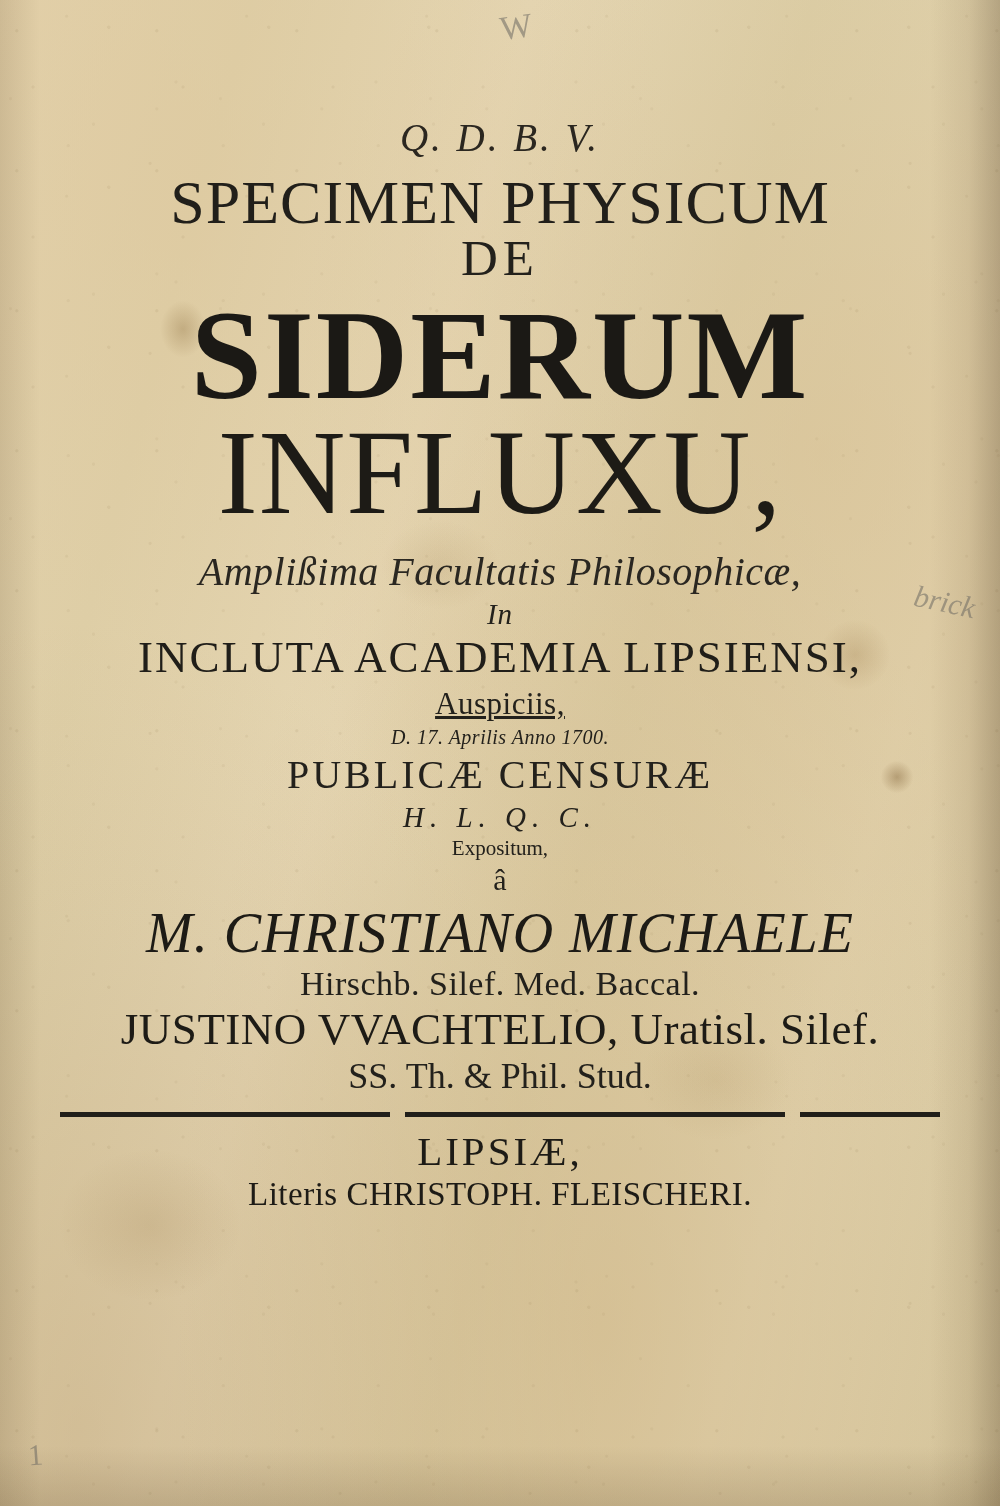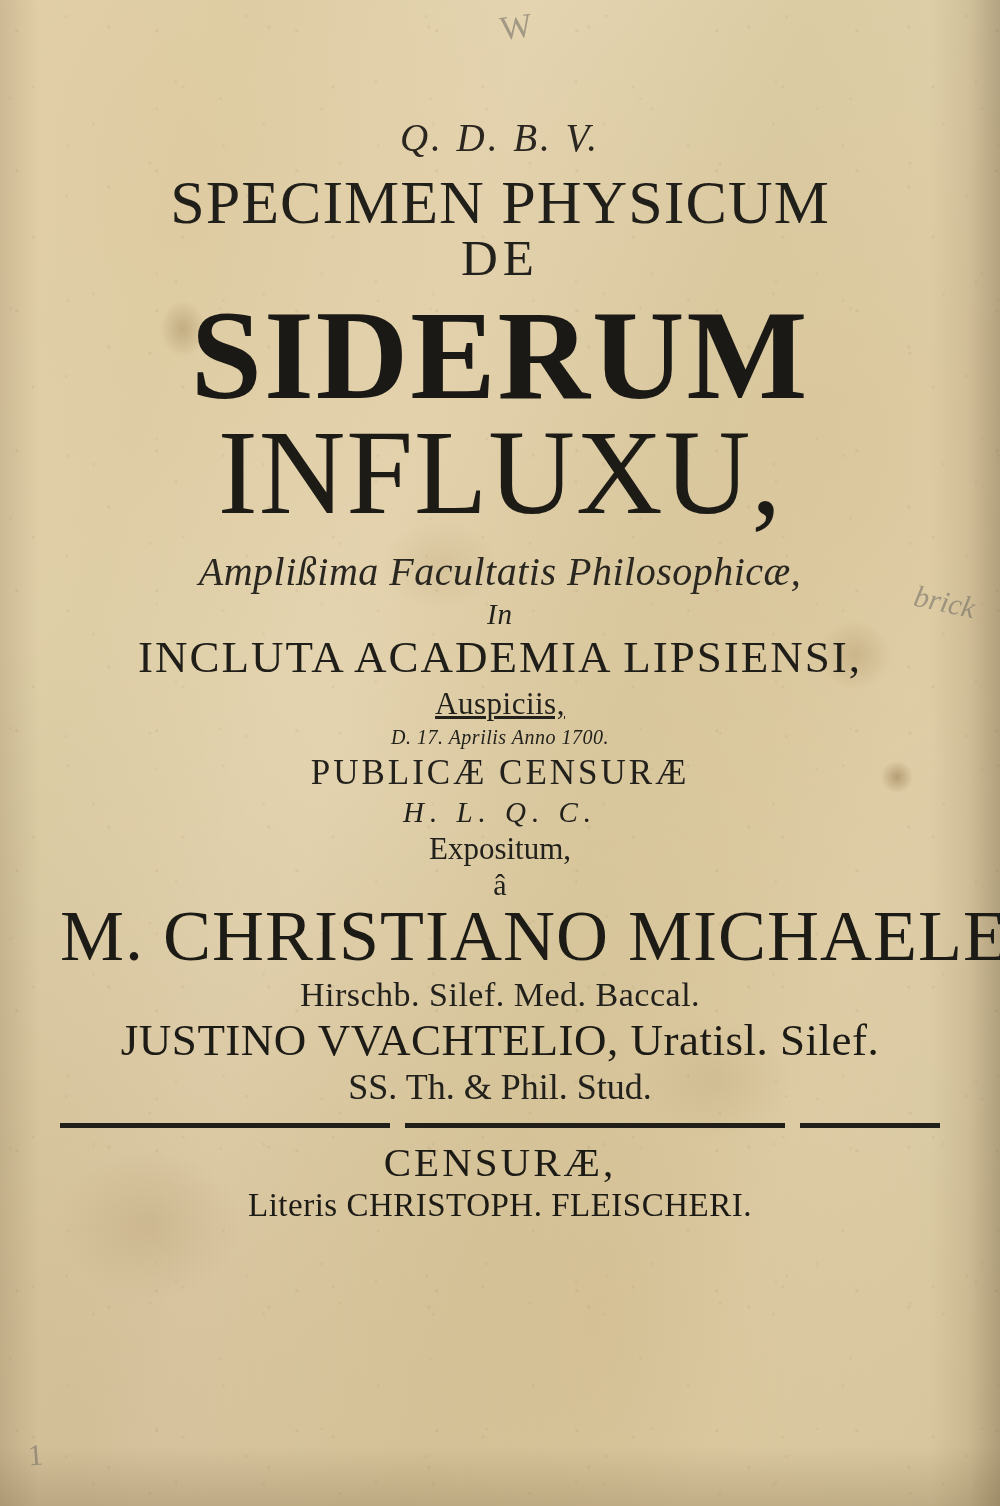--- a/index.html
+++ b/index.html
@@ -156,7 +156,7 @@
   }
   .l-publicae {
     margin-top: 8px;
-    font-size: 35px;
+    font-size: 40px;
     letter-spacing: 3px;
   }
   .l-hlqc {

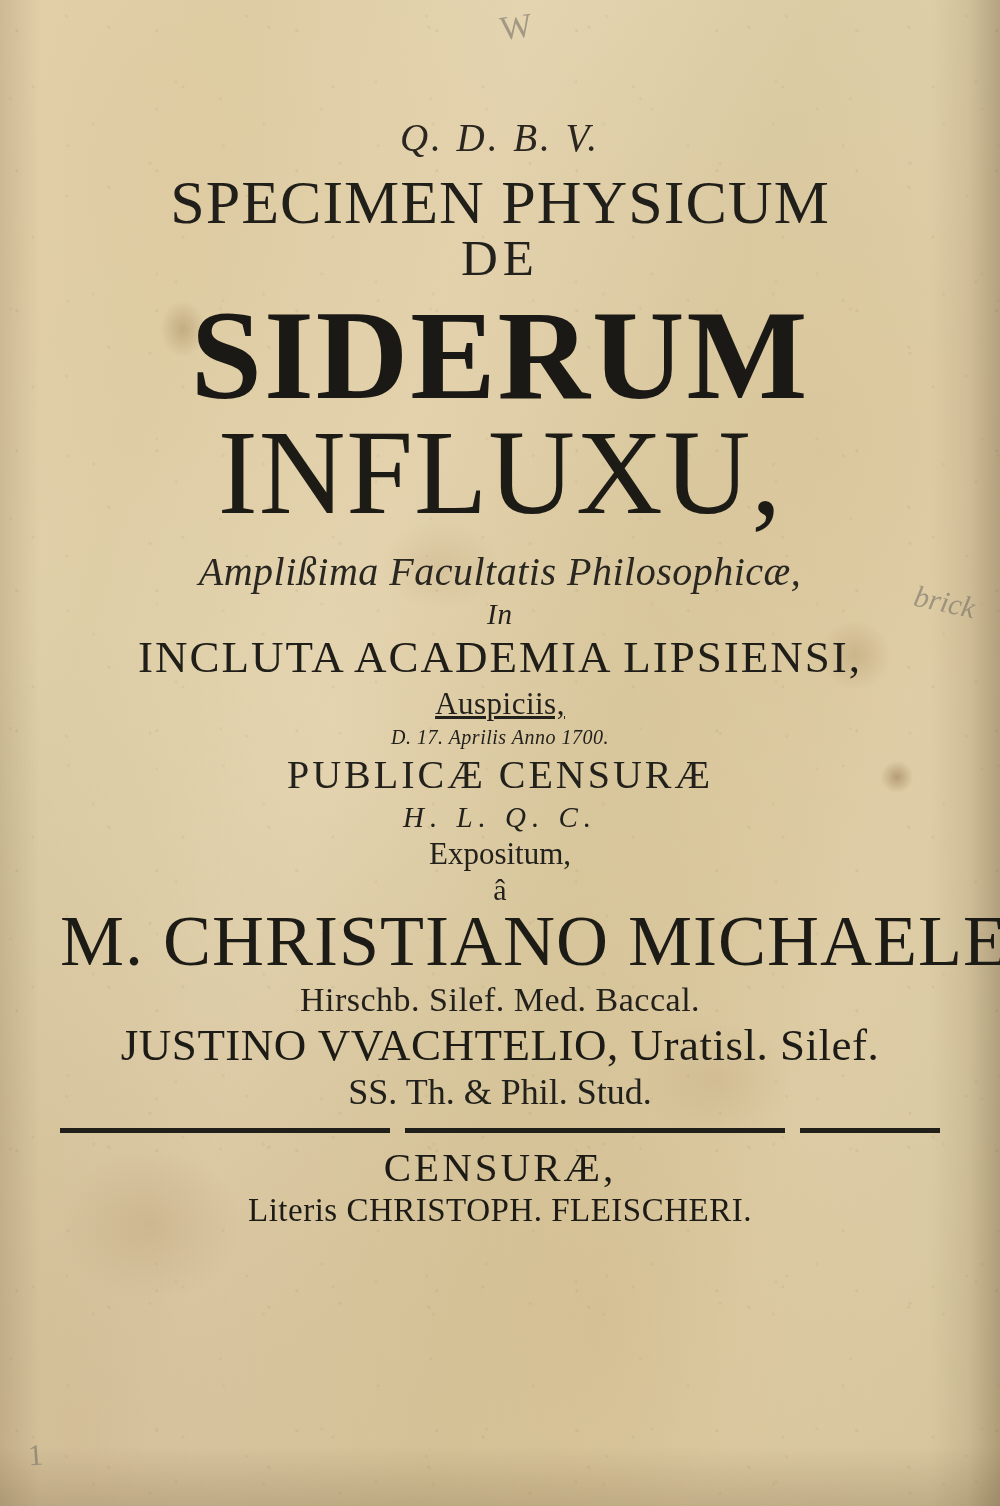--- a/index.html
+++ b/index.html
@@ -167,7 +167,7 @@
   }
   .l-expositum {
     margin-top: 6px;
-    font-size: 31px;
+    font-size: 21px;
   }
   .l-a {
     margin-top: 6px;

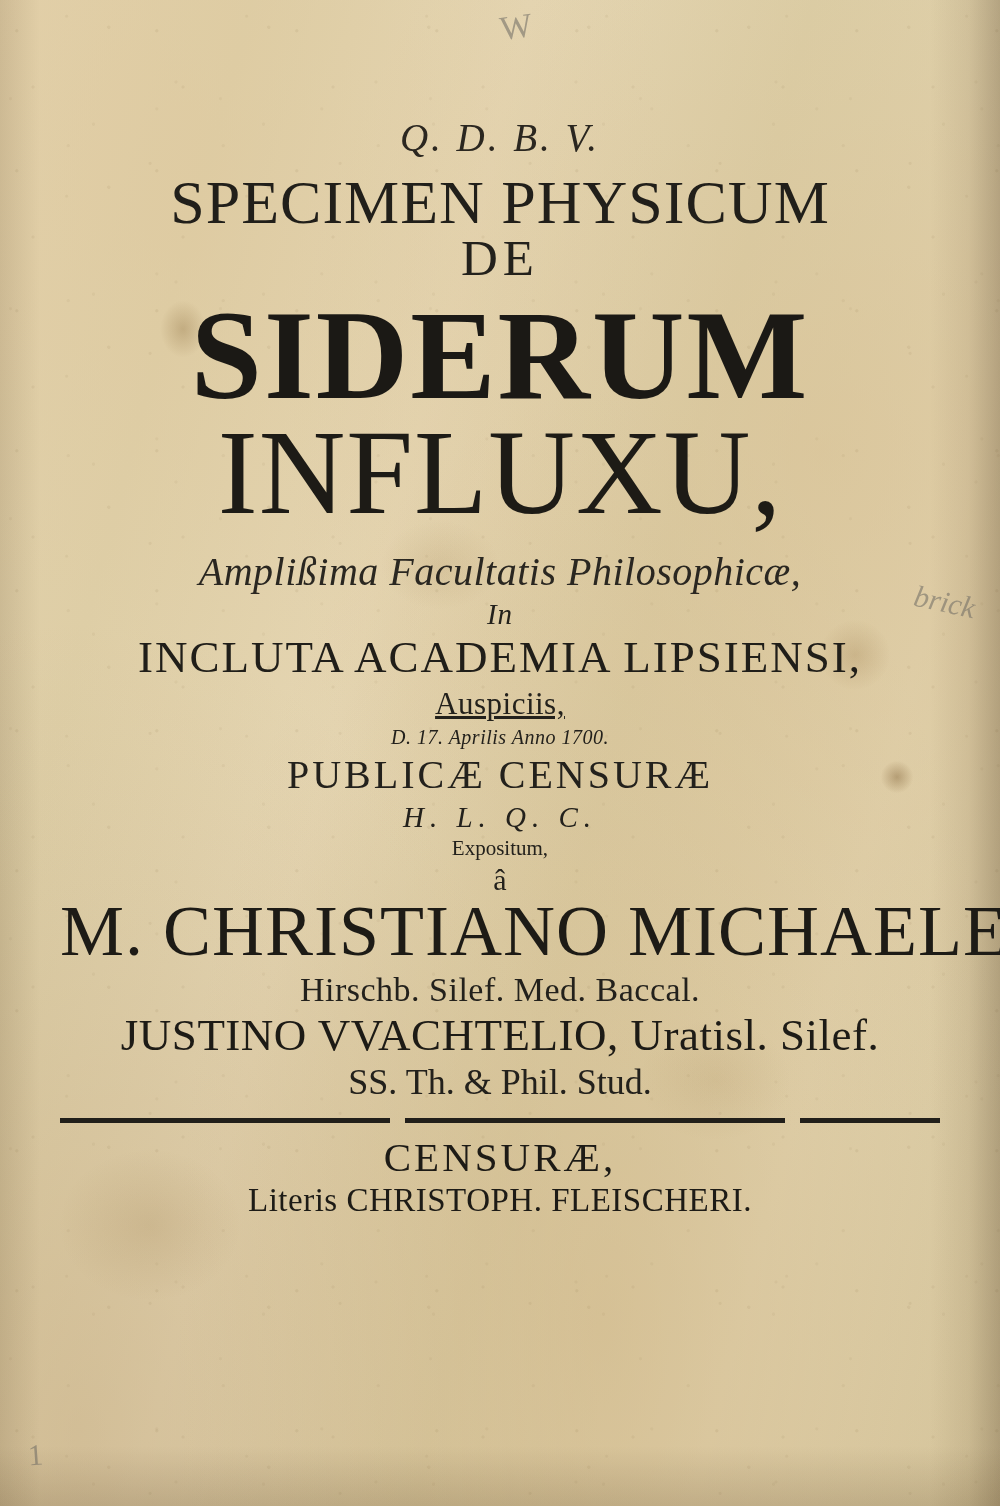--- a/index.html
+++ b/index.html
@@ -174,9 +174,11 @@
     font-size: 30px;
   }
   .l-author {
-    font-size: 72px;
-    letter-spacing: 1px;
-    color: #1d1b16;
+    margin-top: 10px;
+    font-size: 56px;
+    letter-spacing: 1px;
+    color: #1d1b16;
+    font-style: italic;
   }
   .l-adolphi {
     margin-top: 2px;

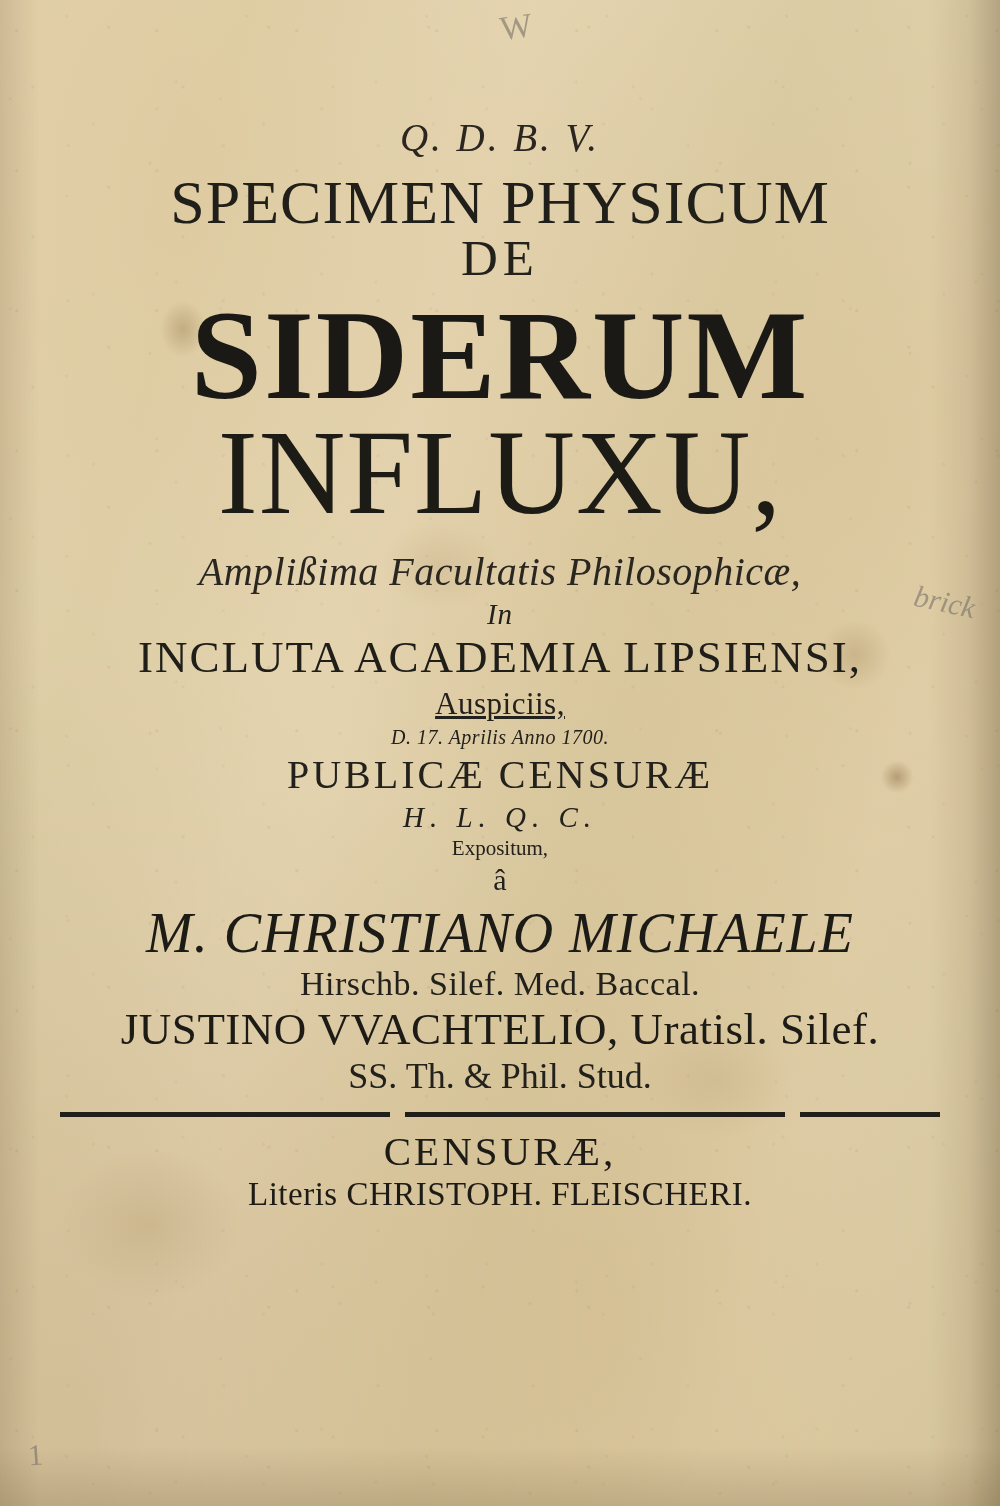--- a/index.html
+++ b/index.html
@@ -286,7 +286,7 @@
       <span class="seg c"></span>
     </div>
 
-    <p class="ln l-lipsiae">CENSURÆ,</p>
+    <p class="ln l-lipsiae">LIPSIÆ,</p>
     <p class="ln l-imprint">Literis CHRISTOPH. FLEISCHERI.</p>
   </div>
 

